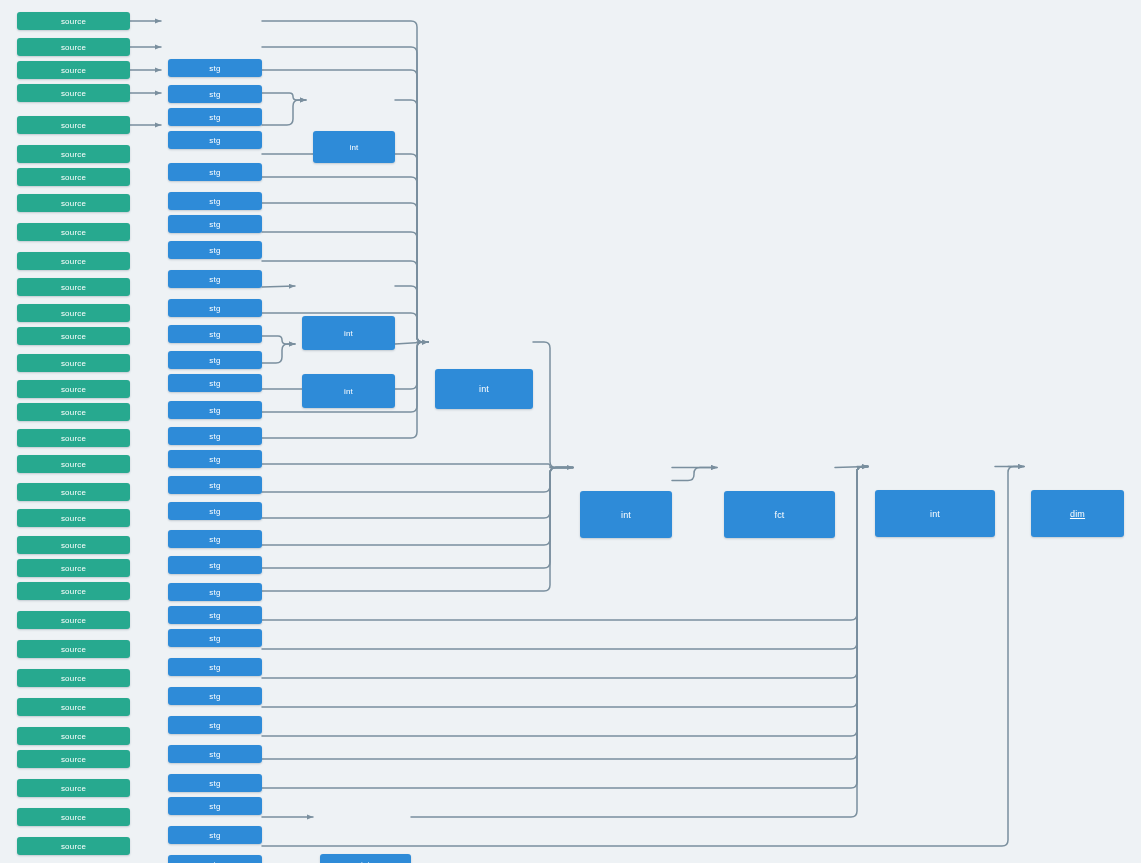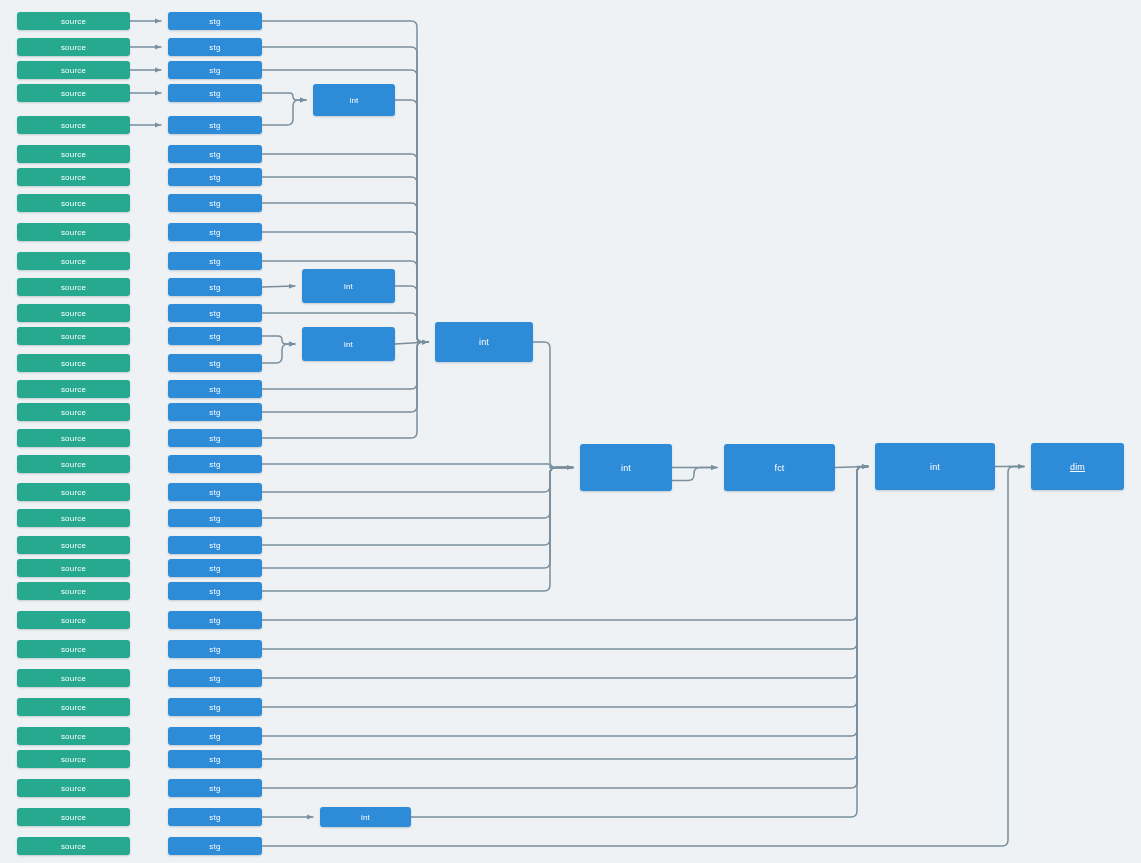--- a/index.html
+++ b/index.html
@@ -23,7 +23,7 @@
     user-select:none;
   }
   .node-source{background:#27a98f;}
-  .node-stg,.node-int,.node-fct,.node-dim{background:#2e8bd8;}
+  .node-stg,.node-int,.node-fct,.node-dim{background:#2e8bd8;margin-top:47px;}
   .lbl{pointer-events:none;white-space:nowrap;}
 </style>
 </head>

